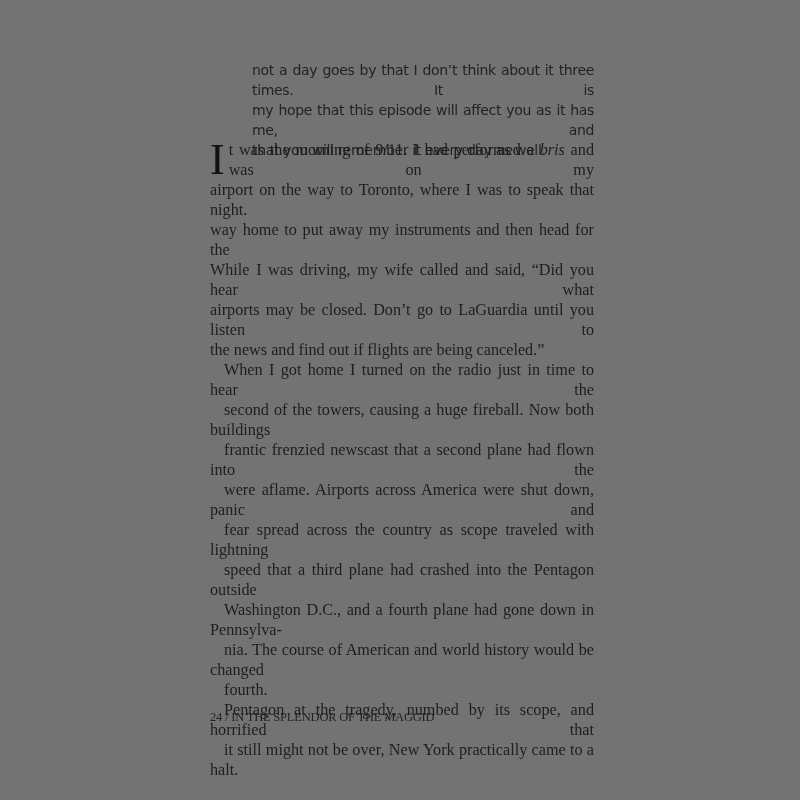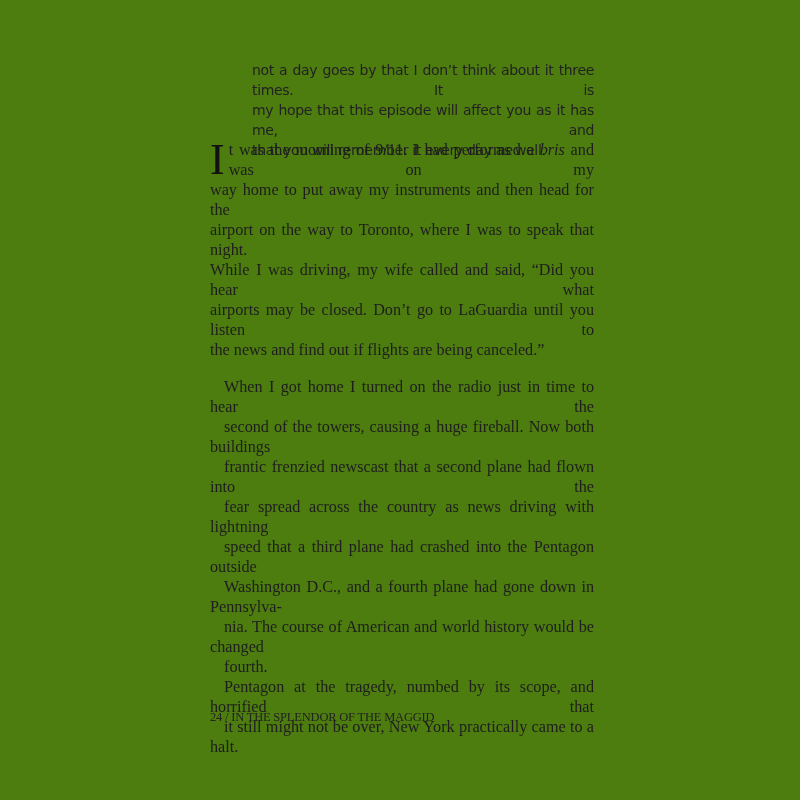--- a/index.html
+++ b/index.html
@@ -4,7 +4,7 @@
   <style>
     html, body { margin: 0; padding: 0; background: #ffffff; }
     body { width: 800px; height: 800px; position: relative; overflow: hidden; color: #1e1e1e; }
-    .page { position: absolute; left: 0; top: 0; width: 800px; height: 800px; background: #4d7c0f; }
+    .page { position: absolute; left: 0; top: 0; width: 800px; height: 800px; background: #737373; }
     .intro {
       position: absolute; left: 252px; top: 60px; width: 342px;
       font-family: "DejaVu Sans", sans-serif; font-size: 14px; line-height: 20px;

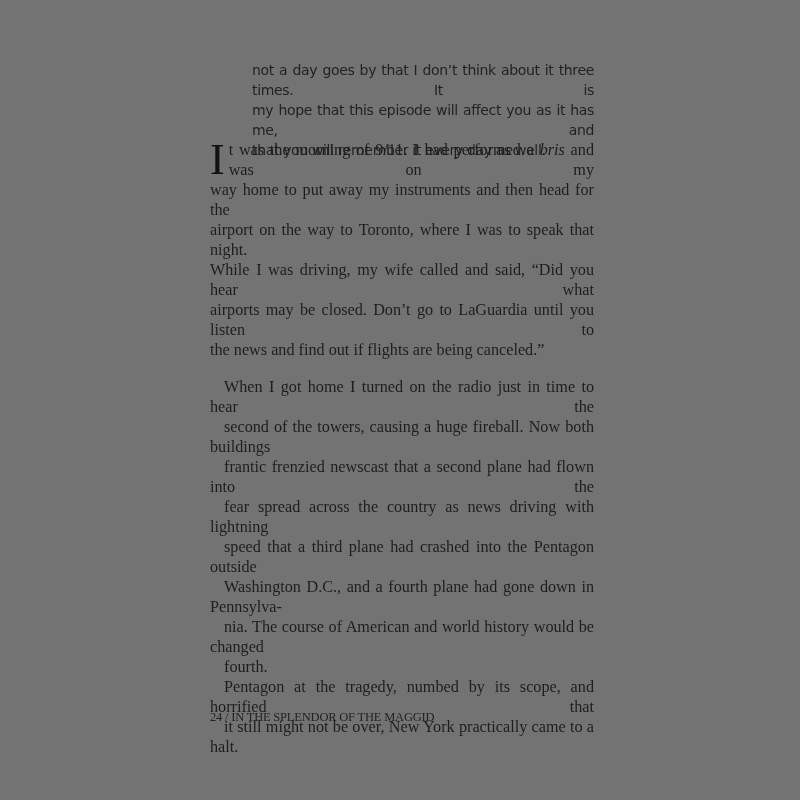--- a/index.html
+++ b/index.html
@@ -47,8 +47,8 @@
       <p class="first">
         <span class="dropcap">I</span>
         <span class="line">t was the morning of 9/11. I had performed a <i>bris</i> and was on my</span>
+        <span class="line">airport on the way to Toronto, where I was to speak that night.</span>
         <span class="line">way home to put away my instruments and then head for the</span>
-        <span class="line">airport on the way to Toronto, where I was to speak that night.</span>
         <span class="line">While I was driving, my wife called and said, “Did you hear what</span>
         <span class="line">airports may be closed. Don’t go to LaGuardia until you listen to</span>
         <span class="line last">the news and find out if flights are being canceled.”</span>

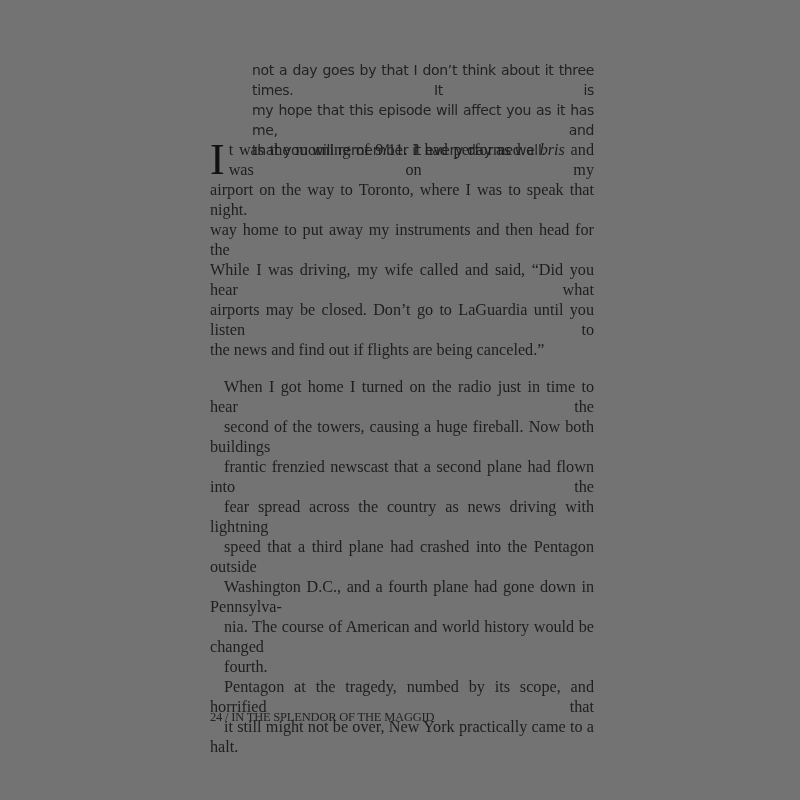--- a/index.html
+++ b/index.html
@@ -54,7 +54,7 @@
         <span class="line last">the news and find out if flights are being canceled.”</span>
       </p>
       <p>
-        <span class="line" style="text-indent: 14px; margin-top: 17px;">When I got home I turned on the radio just in time to hear the</span>
+        <span class="line" style="text-indent: 14px;">When I got home I turned on the radio just in time to hear the</span>
         <span class="line">second of the towers, causing a huge fireball. Now both buildings</span>
         <span class="line">frantic frenzied newscast that a second plane had flown into the</span>
         <span class="line">fear spread across the country as news driving with lightning</span>

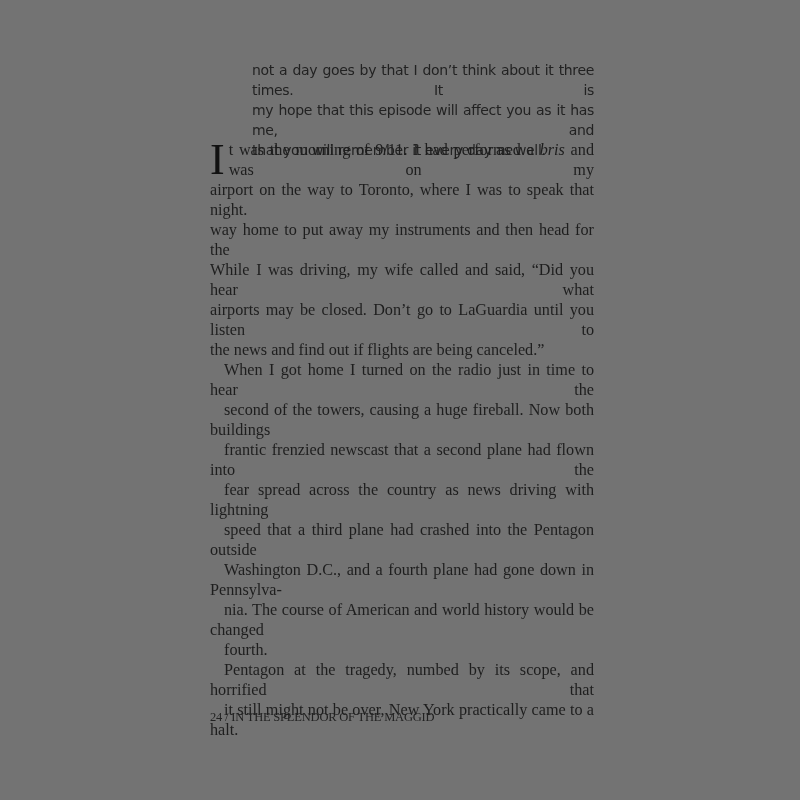--- a/index.html
+++ b/index.html
@@ -57,6 +57,7 @@
         <span class="line" style="text-indent: 14px;">When I got home I turned on the radio just in time to hear the</span>
         <span class="line">second of the towers, causing a huge fireball. Now both buildings</span>
         <span class="line">frantic frenzied newscast that a second plane had flown into the</span>
+        <span class="line">were aflame. Airports across America were shut down, panic and</span>
         <span class="line">fear spread across the country as news driving with lightning</span>
         <span class="line">speed that a third plane had crashed into the Pentagon outside</span>
         <span class="line">Washington D.C., and a fourth plane had gone down in Pennsylva-</span>

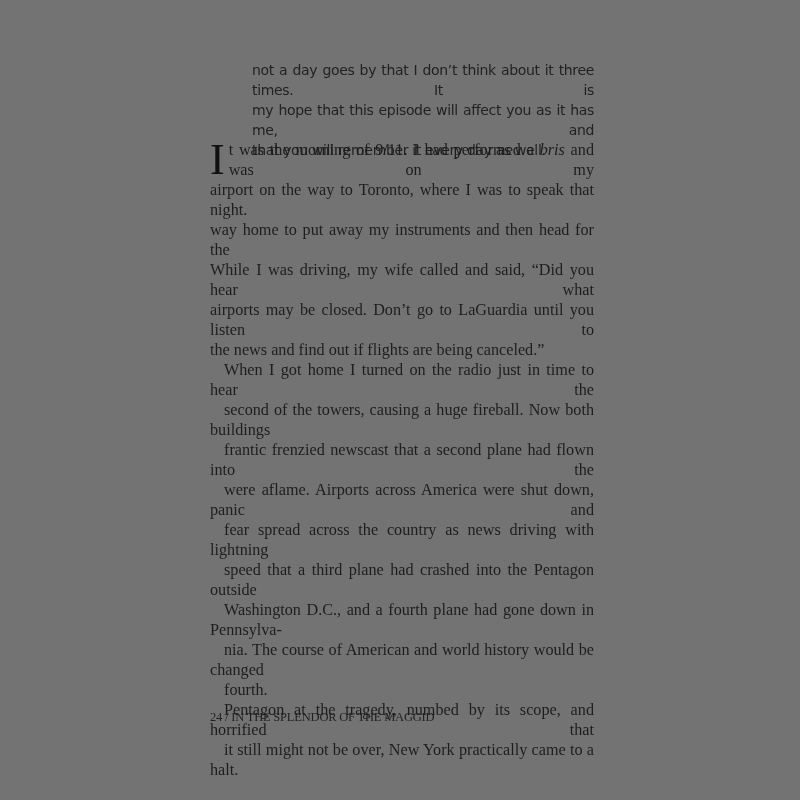--- a/index.html
+++ b/index.html
@@ -58,7 +58,7 @@
         <span class="line">second of the towers, causing a huge fireball. Now both buildings</span>
         <span class="line">frantic frenzied newscast that a second plane had flown into the</span>
         <span class="line">were aflame. Airports across America were shut down, panic and</span>
-        <span class="line">fear spread across the country as news driving with lightning</span>
+        <span class="line">fear spread across the country as scope traveled with lightning</span>
         <span class="line">speed that a third plane had crashed into the Pentagon outside</span>
         <span class="line">Washington D.C., and a fourth plane had gone down in Pennsylva-</span>
         <span class="line">nia. The course of American and world history would be changed</span>

